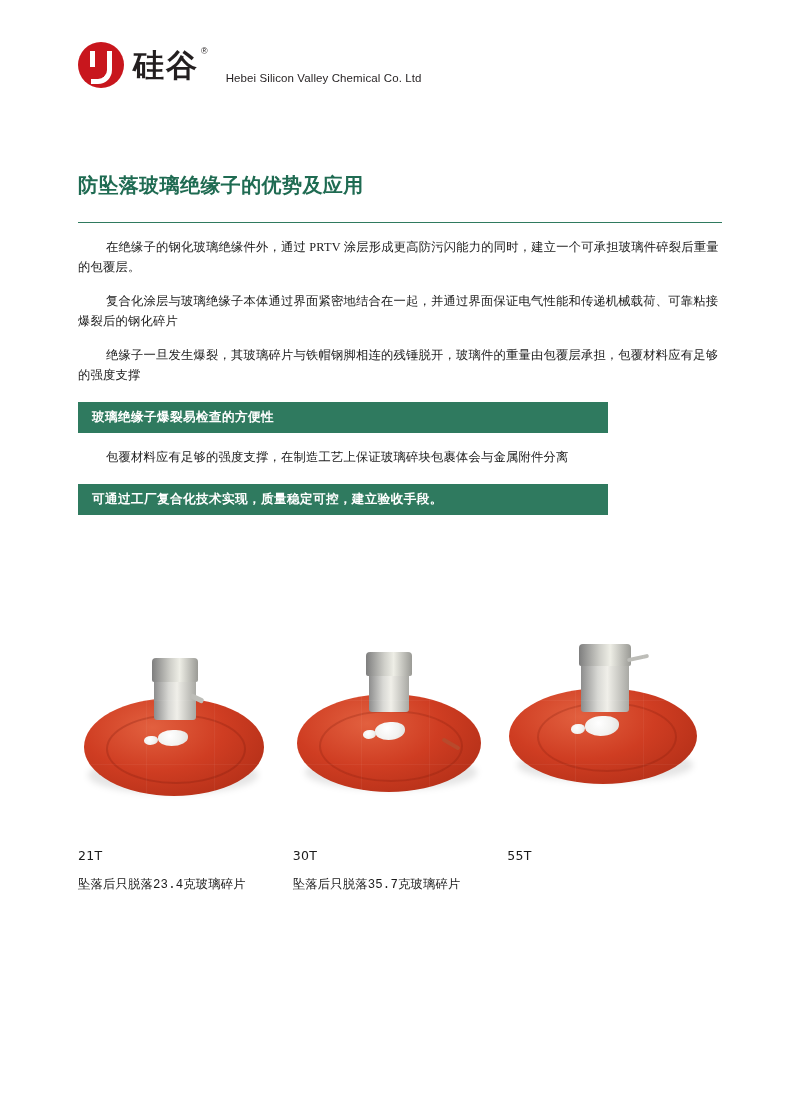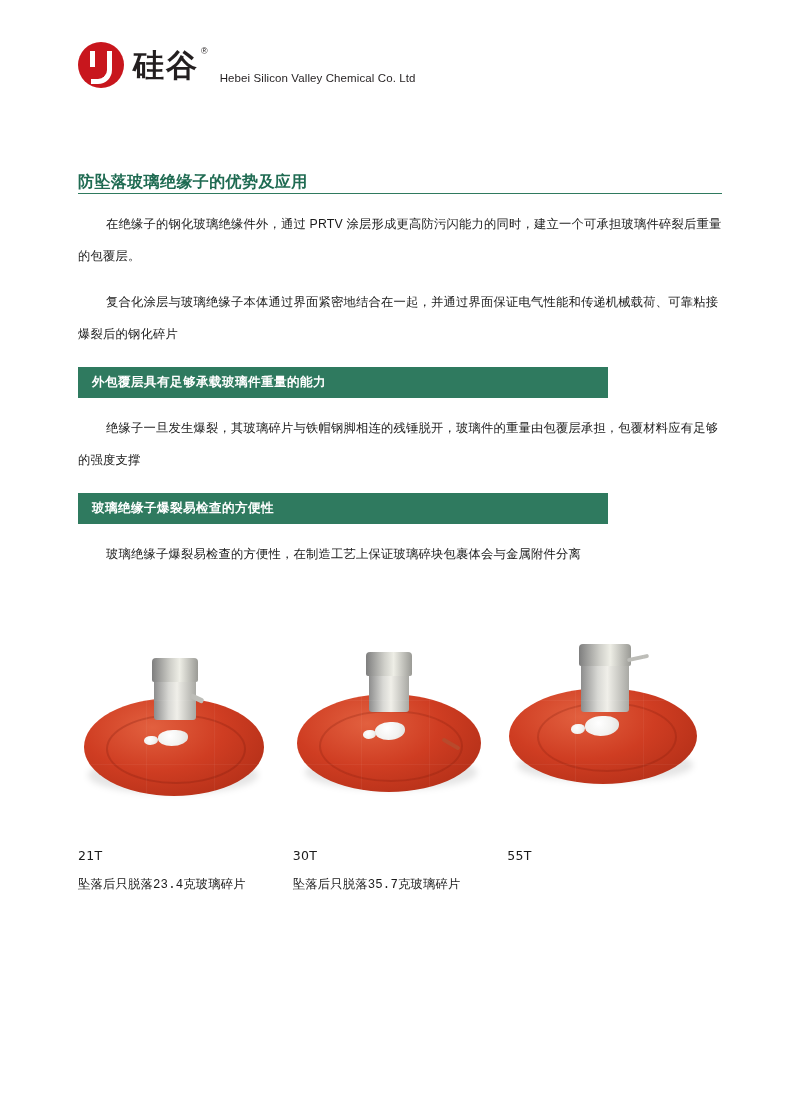--- a/index.html
+++ b/index.html
@@ -78,7 +78,7 @@
   .logo-en {
     font-size: 11.5px;
     color: #231f20;
-    margin-left: 12px;
+    margin-left: 18px;
     align-self: flex-end;
     margin-bottom: 4px;
     letter-spacing: 0.1px;

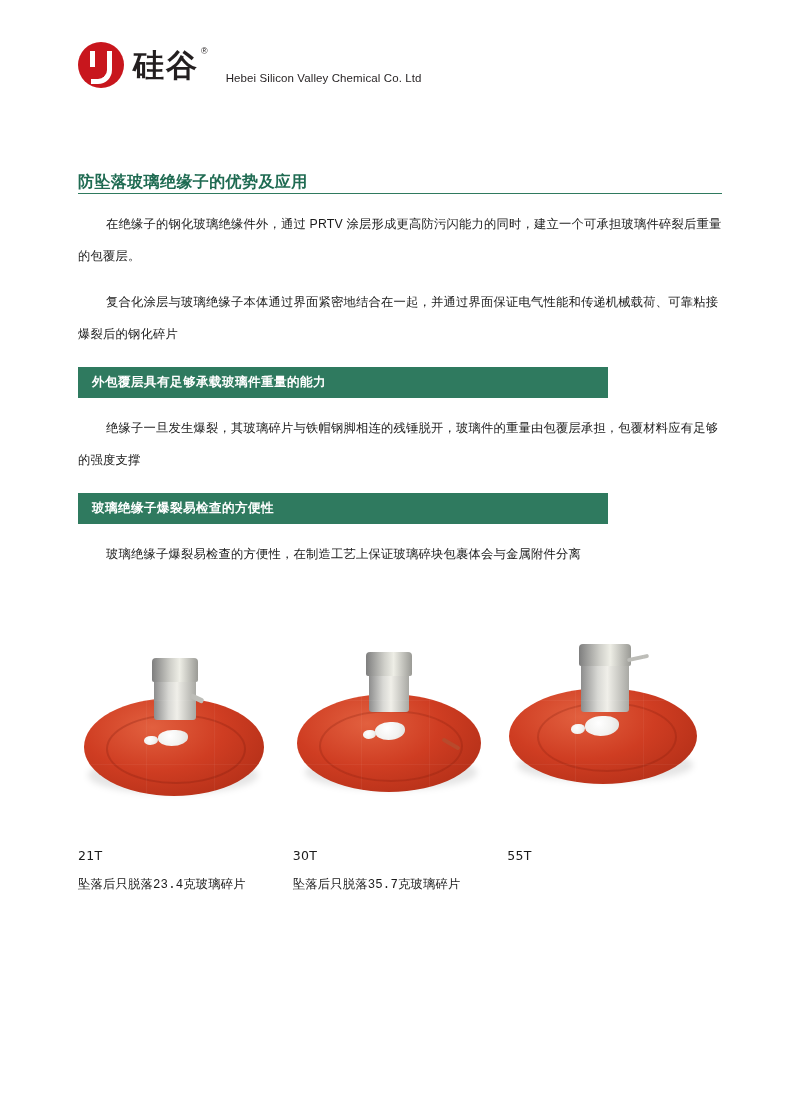--- a/index.html
+++ b/index.html
@@ -94,10 +94,10 @@
 
   .section-title {
     font-family: "DejaVu Sans", sans-serif;
-    font-size: 16px;
+    font-size: 20px;
     font-weight: bold;
     color: #1f6b52;
-    padding-bottom: 0;
+    padding-bottom: 23px;
     border-bottom: 1.5px solid #2f7a5f;
     letter-spacing: 0.4px;
   }

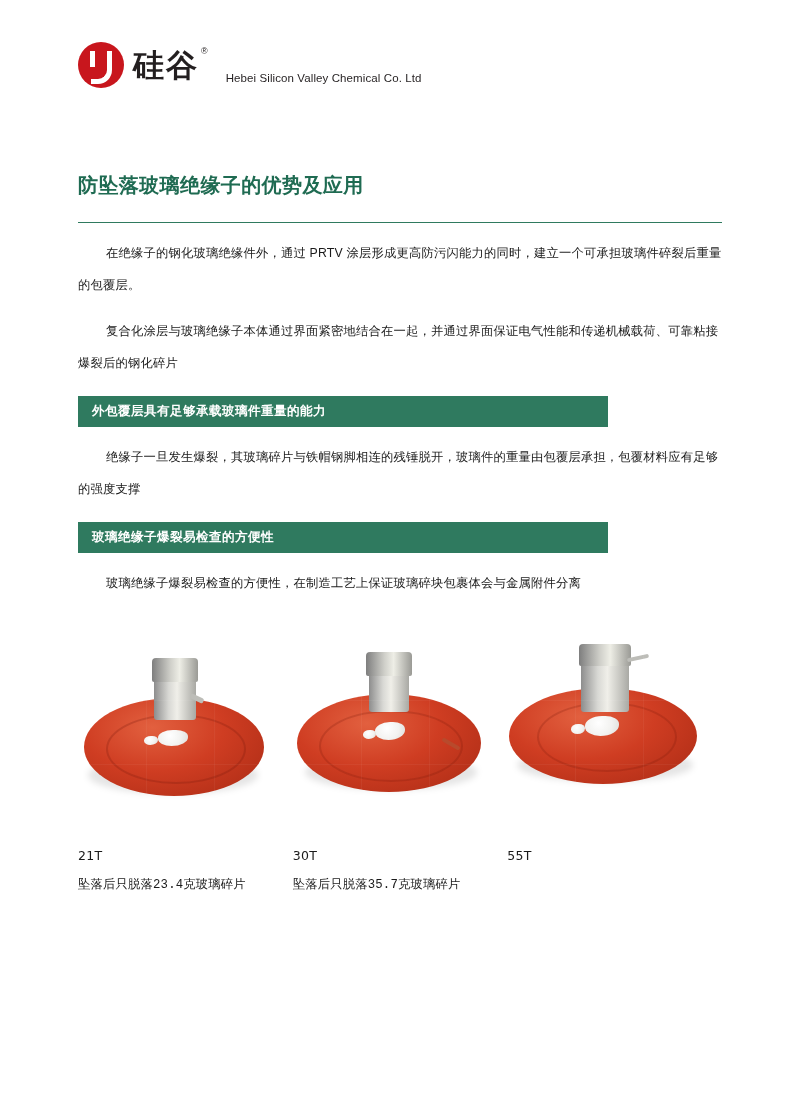--- a/index.html
+++ b/index.html
@@ -103,9 +103,9 @@
   }
 
   .para {
-    font-family: Liberation Sans, sans-serif;
+    font-family: Liberation Serif, serif;
     font-size: 12.3px;
-    line-height: 32px;
+    line-height: 20px;
     color: #1a1a1a;
     text-indent: 28px;
     margin: 14px 0 0 0;

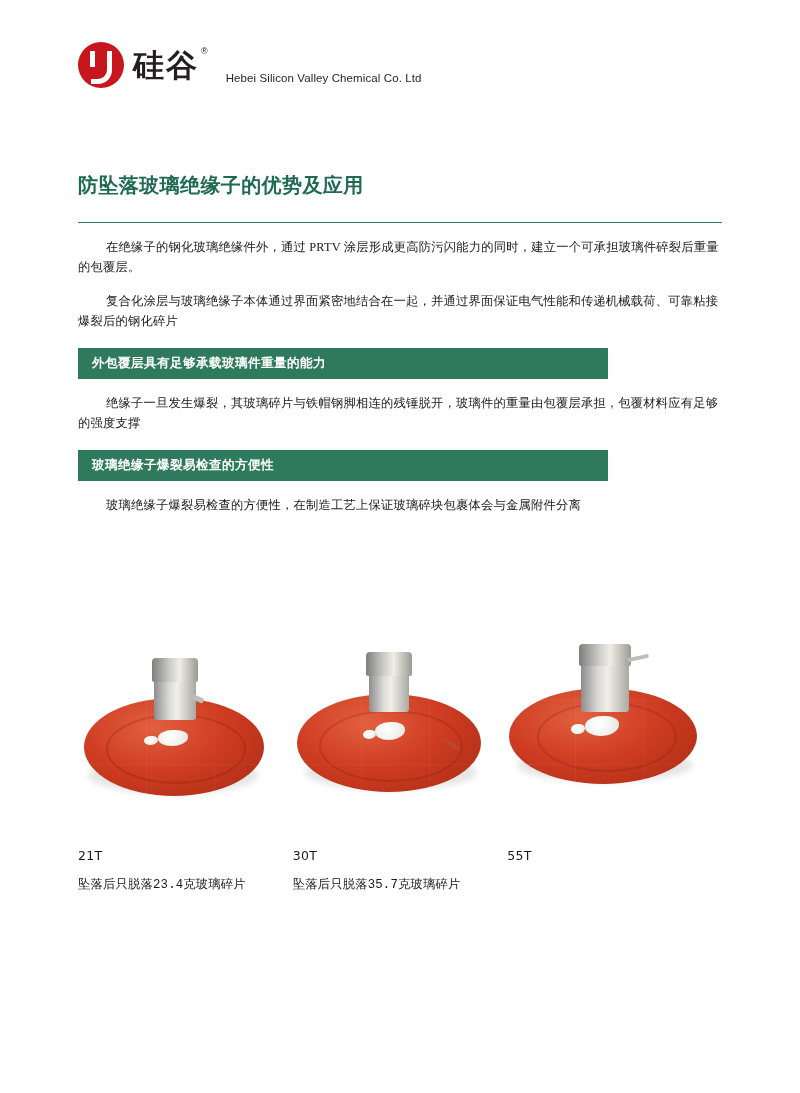--- a/index.html
+++ b/index.html
@@ -229,7 +229,6 @@
 
   <p class="para">复合化涂层与玻璃绝缘子本体通过界面紧密地结合在一起，并通过界面保证电气性能和传递机械载荷、可靠粘接爆裂后的钢化碎片</p>
 
-  <div class="bar">外包覆层具有足够承载玻璃件重量的能力</div>
   <p class="para">绝缘子一旦发生爆裂，其玻璃碎片与铁帽钢脚相连的残锤脱开，玻璃件的重量由包覆层承担，包覆材料应有足够的强度支撑</p>
 
   <div class="bar">玻璃绝缘子爆裂易检查的方便性</div>

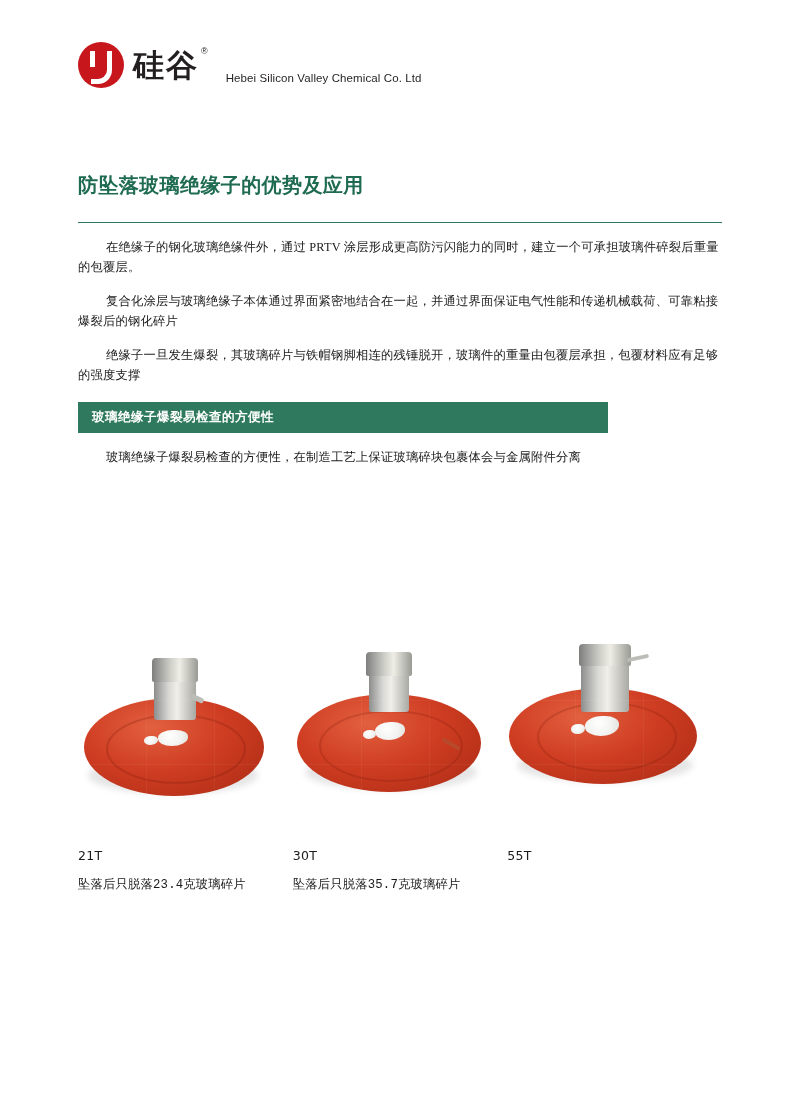--- a/index.html
+++ b/index.html
@@ -232,7 +232,7 @@
   <p class="para">绝缘子一旦发生爆裂，其玻璃碎片与铁帽钢脚相连的残锤脱开，玻璃件的重量由包覆层承担，包覆材料应有足够的强度支撑</p>
 
   <div class="bar">玻璃绝缘子爆裂易检查的方便性</div>
-  <p class="para">玻璃绝缘子爆裂易检查的方便性，在制造工艺上保证玻璃碎块包裹体会与金属附件分离</p>
+  <p class="para">包覆材料应有足够的强度支撑，在制造工艺上保证玻璃碎块包裹体会与金属附件分离</p>
 
 </div>
 

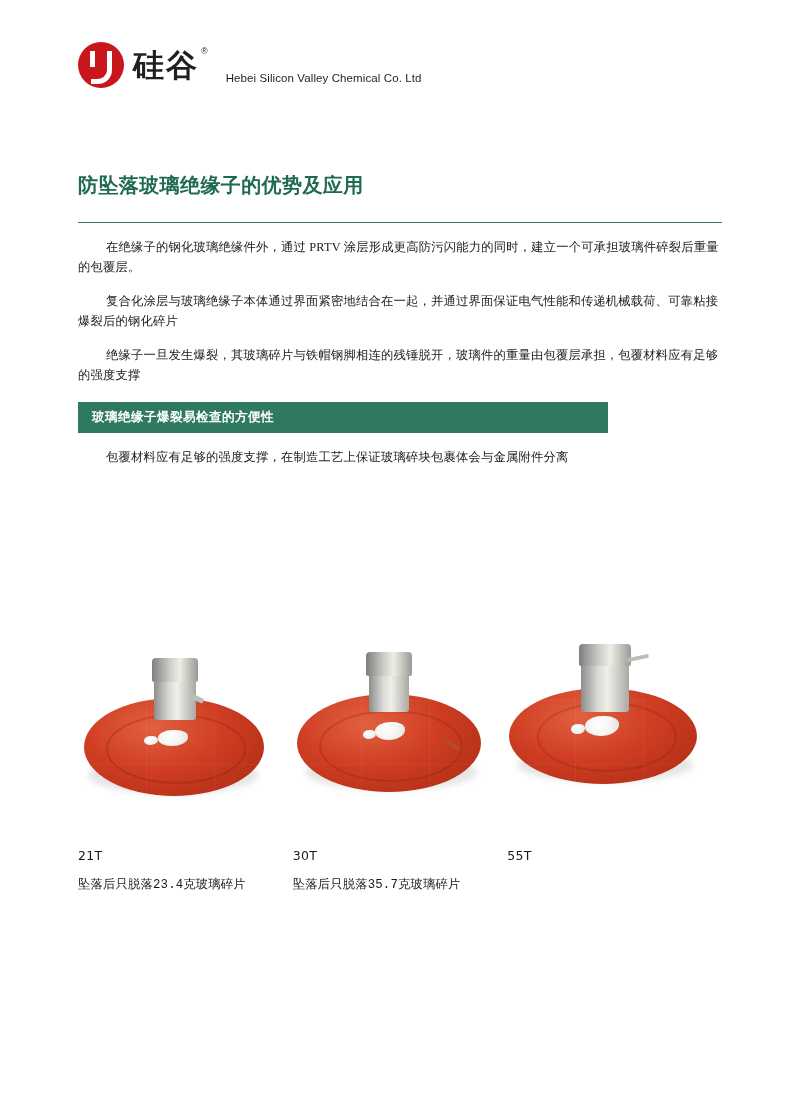--- a/index.html
+++ b/index.html
@@ -234,6 +234,7 @@
   <div class="bar">玻璃绝缘子爆裂易检查的方便性</div>
   <p class="para">包覆材料应有足够的强度支撑，在制造工艺上保证玻璃碎块包裹体会与金属附件分离</p>
 
+  <div class="bar wide">可通过工厂复合化技术实现，质量稳定可控，建立验收手段。</div>
 </div>
 
 <div class="gallery">

